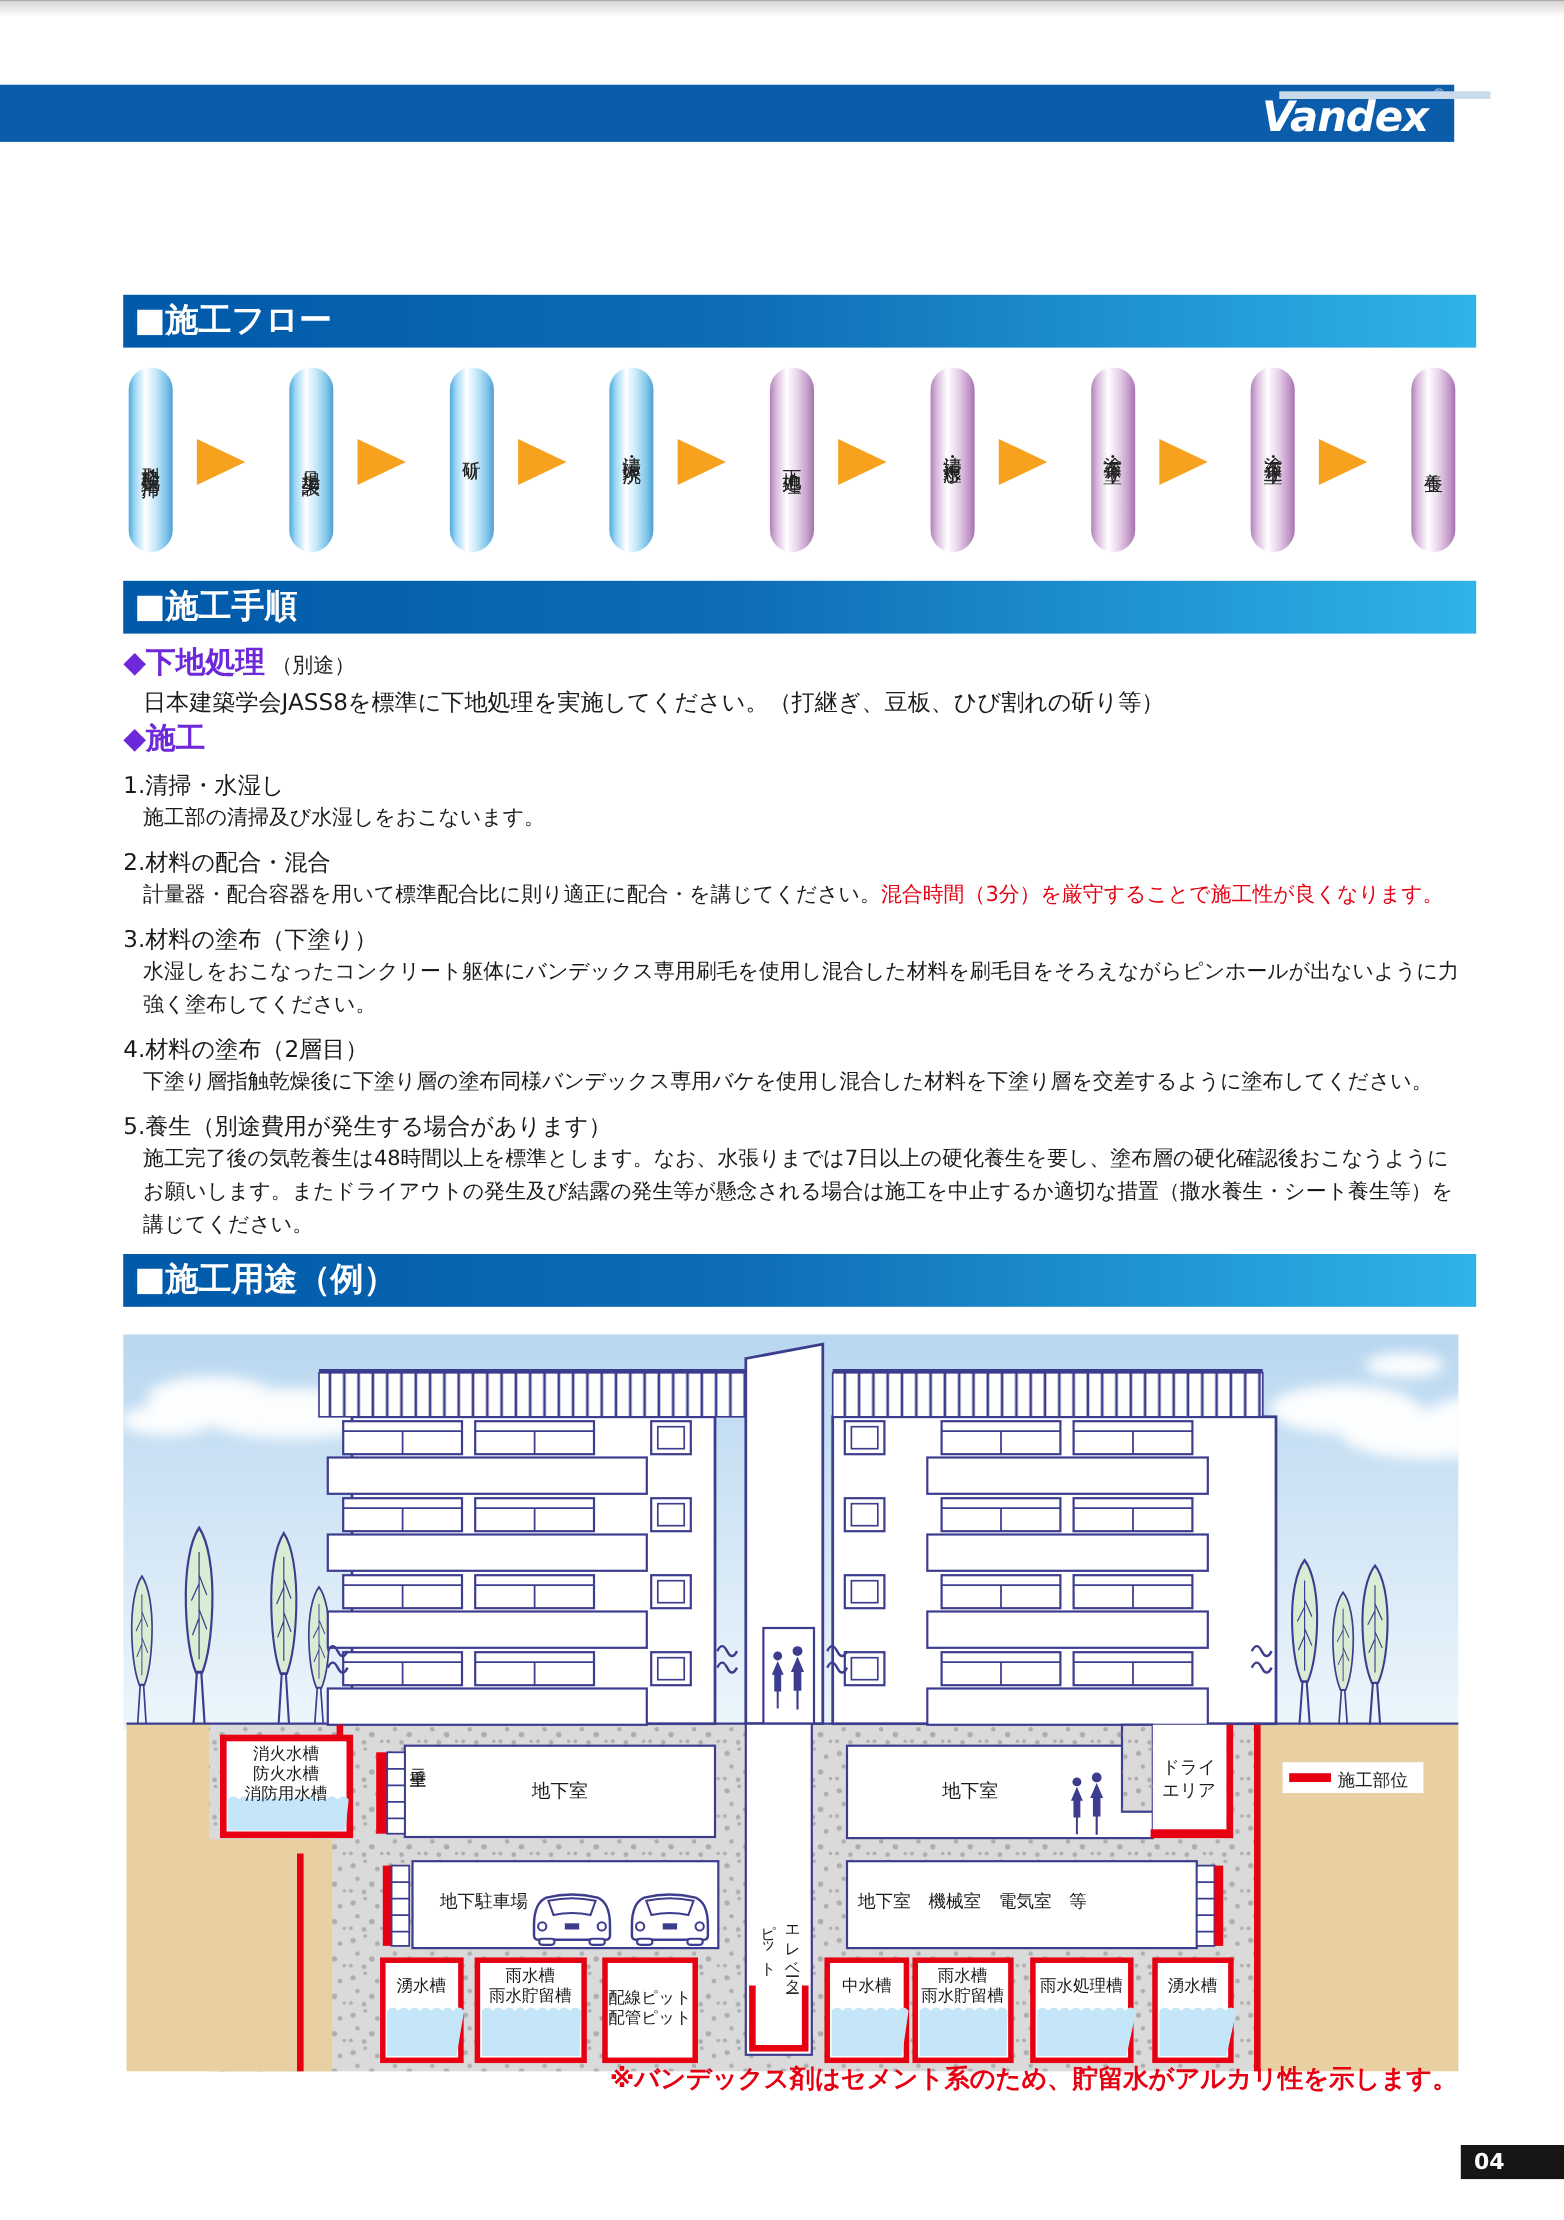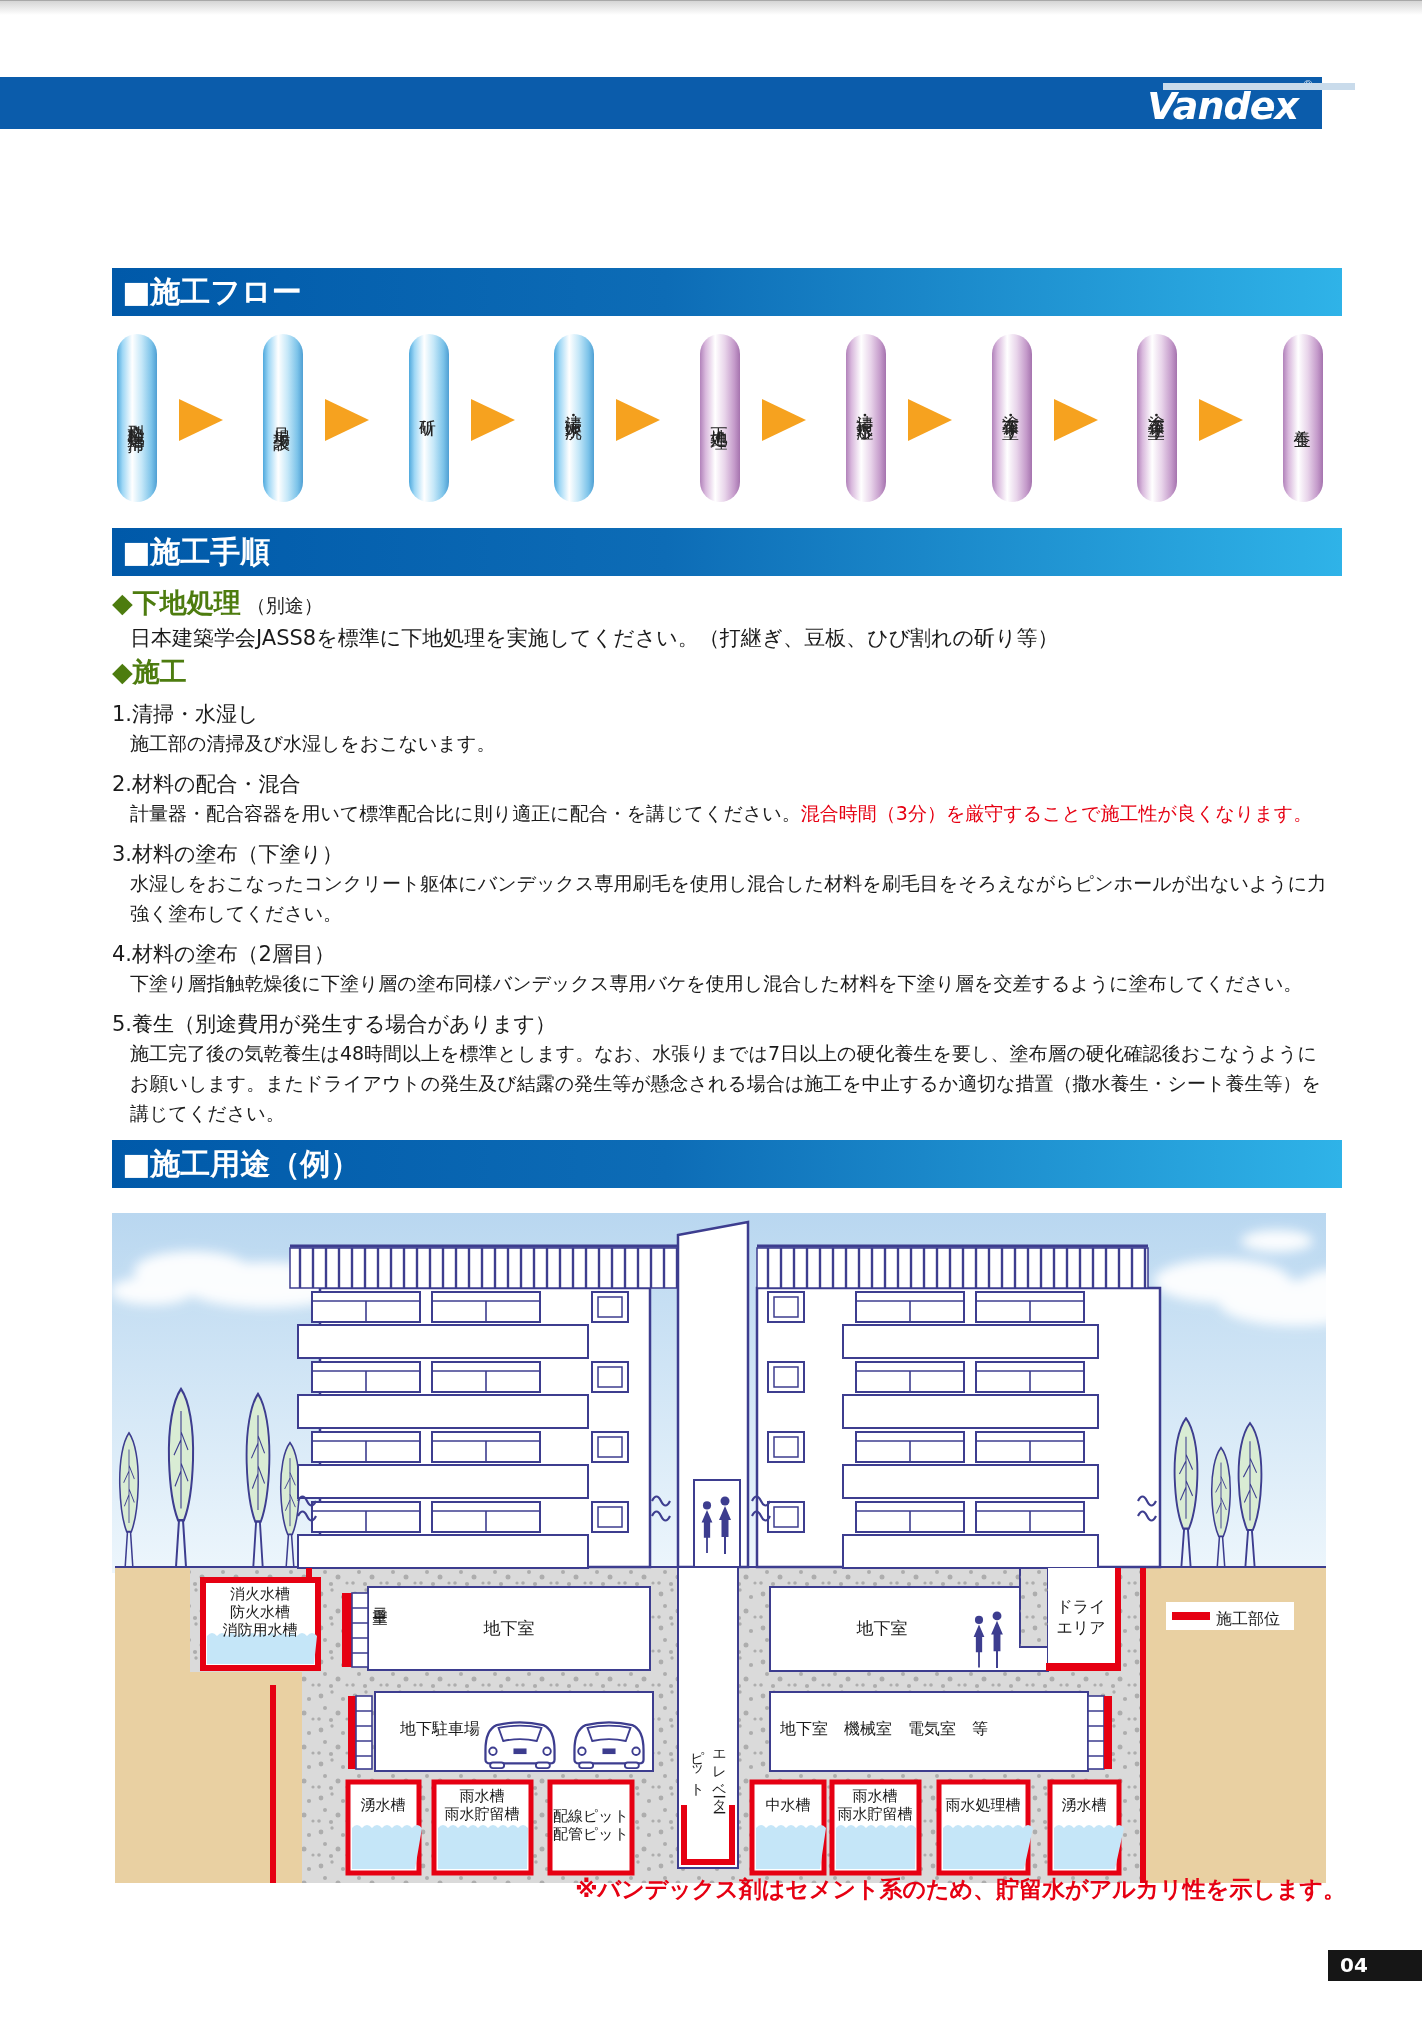--- a/index.html
+++ b/index.html
@@ -29,7 +29,7 @@
         border-left:44px solid #f6a21f;border-top:21px solid transparent;border-bottom:21px solid transparent;}
   
   .h-diamond{position:absolute;left:112px;display:flex;align-items:baseline;gap:6px;}
-  .h-diamond .hd{color:#4d7c0f;font-size:27px;font-weight:bold;line-height:30px;}
+  .h-diamond .hd{color:#6d28d9;font-size:27px;font-weight:bold;line-height:30px;}
   .h-diamond .hn{color:#222;font-size:19px;}
   .body-line{position:absolute;left:130px;font-size:21px;line-height:29px;}
   #procedure-items{position:absolute;top:688px;left:112px;width:1226px;}

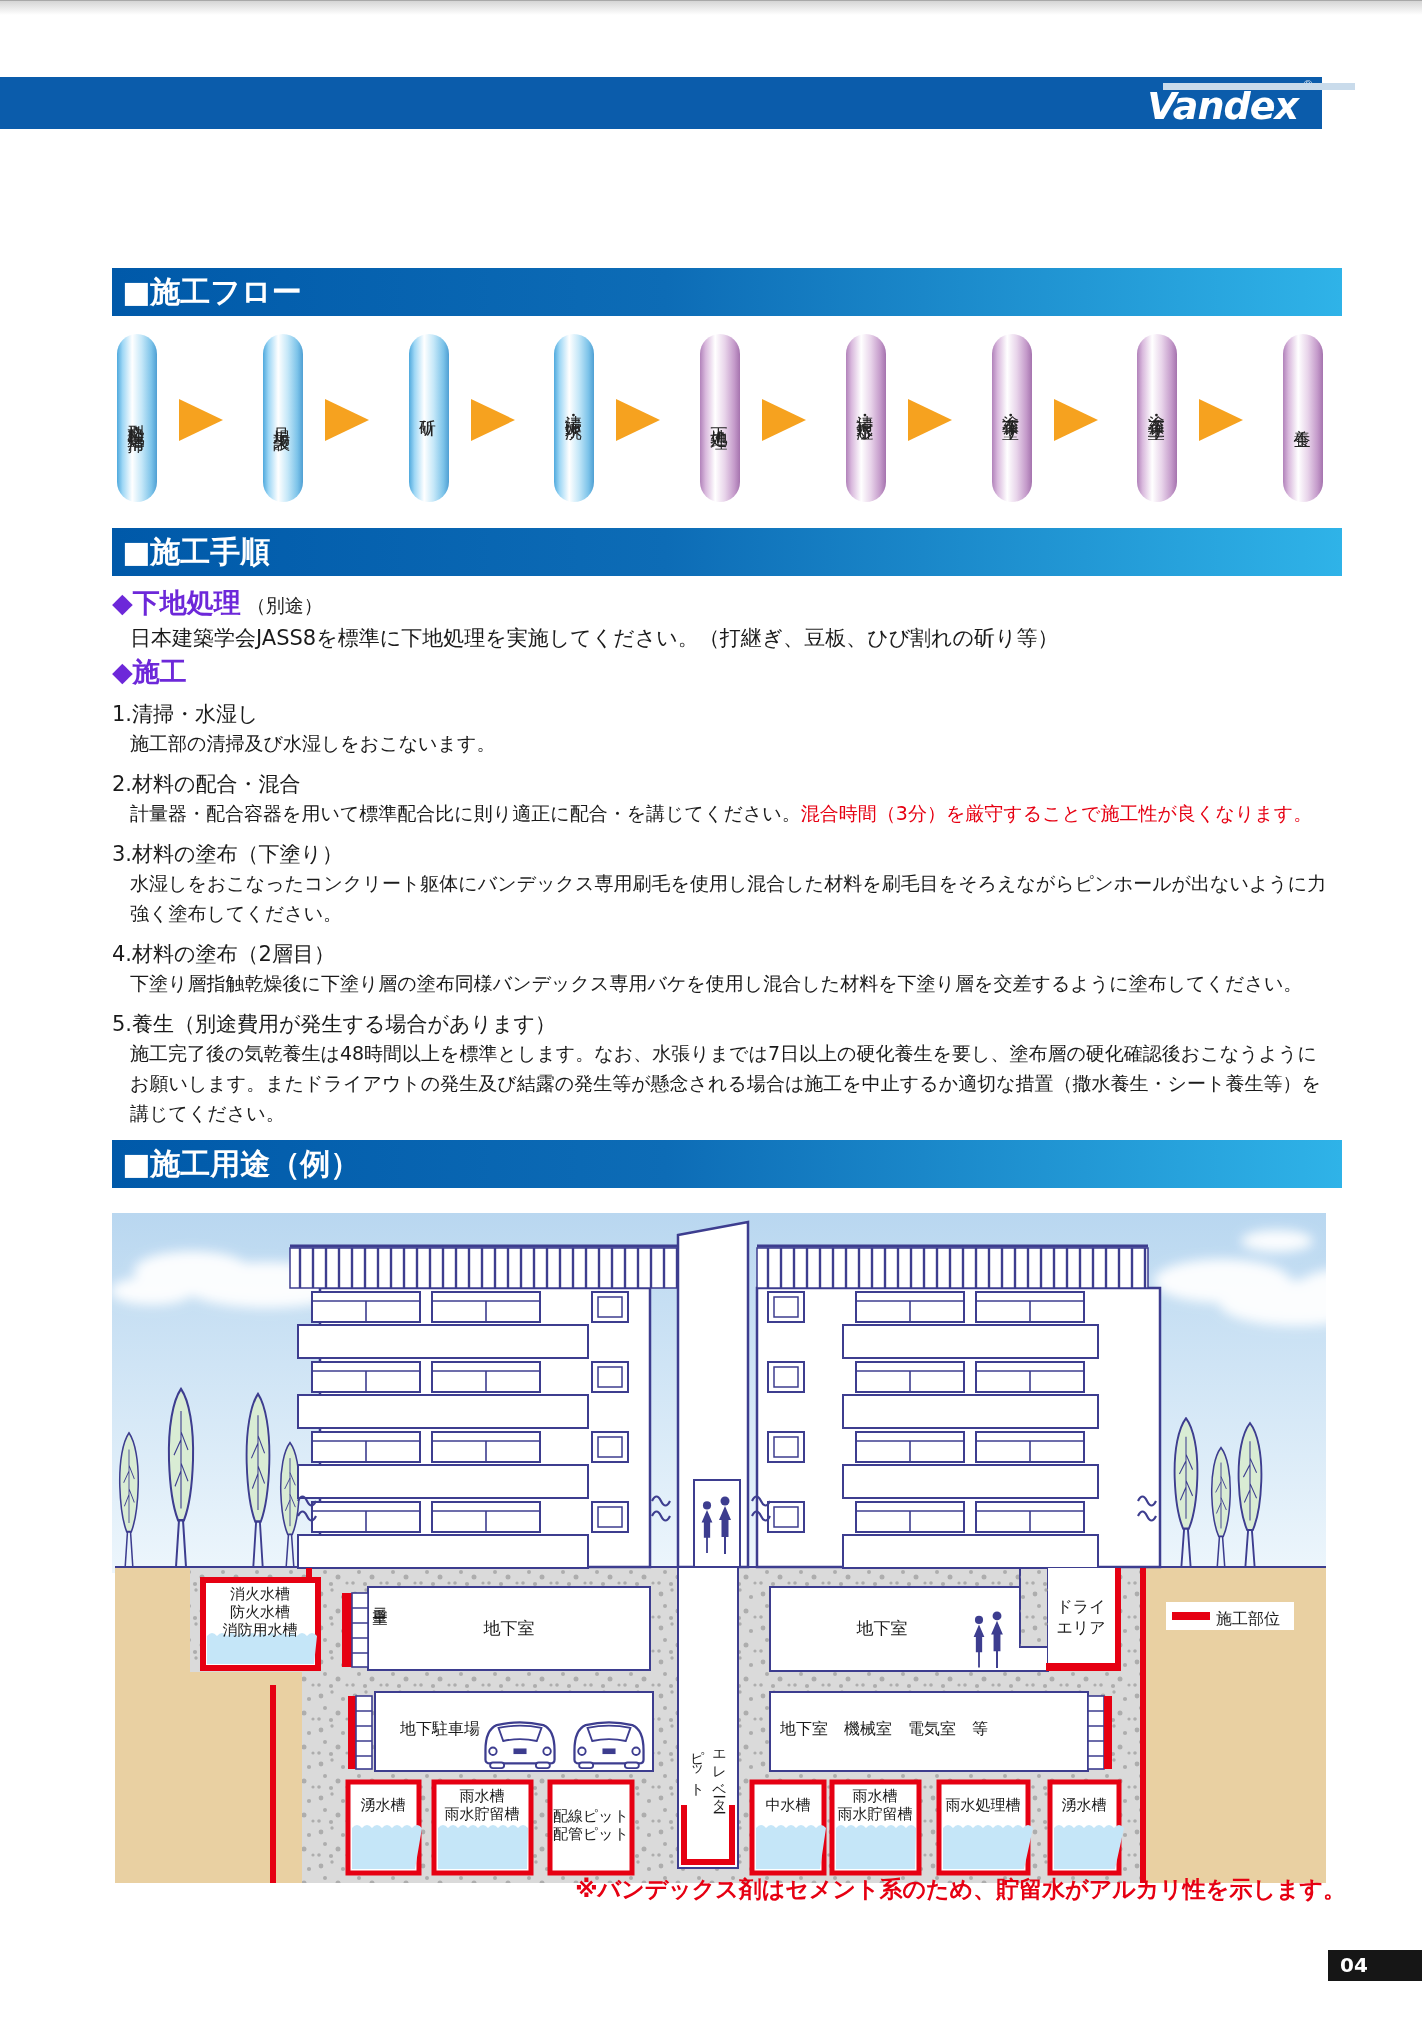--- a/index.html
+++ b/index.html
@@ -40,7 +40,7 @@
   #diagram{position:absolute;top:1213px;left:112px;}
   svg text{font-family:"DejaVu Sans","Liberation Sans",sans-serif;fill:#1a1a1a;}
   .vtext{writing-mode:vertical-rl;text-orientation:upright;}
-  .note{position:absolute;top:1874px;left:130px;width:1216px;text-align:right;
+  .note{position:absolute;top:1874px;left:109px;width:1216px;text-align:right;
         font-size:23px;font-weight:bold;color:#e60012;}
   .page-num{position:absolute;top:1950px;left:1328px;width:94px;height:31px;background:#161616;
         color:#fff;font-size:20px;font-weight:bold;line-height:31px;padding-left:12px;box-sizing:border-box;}

